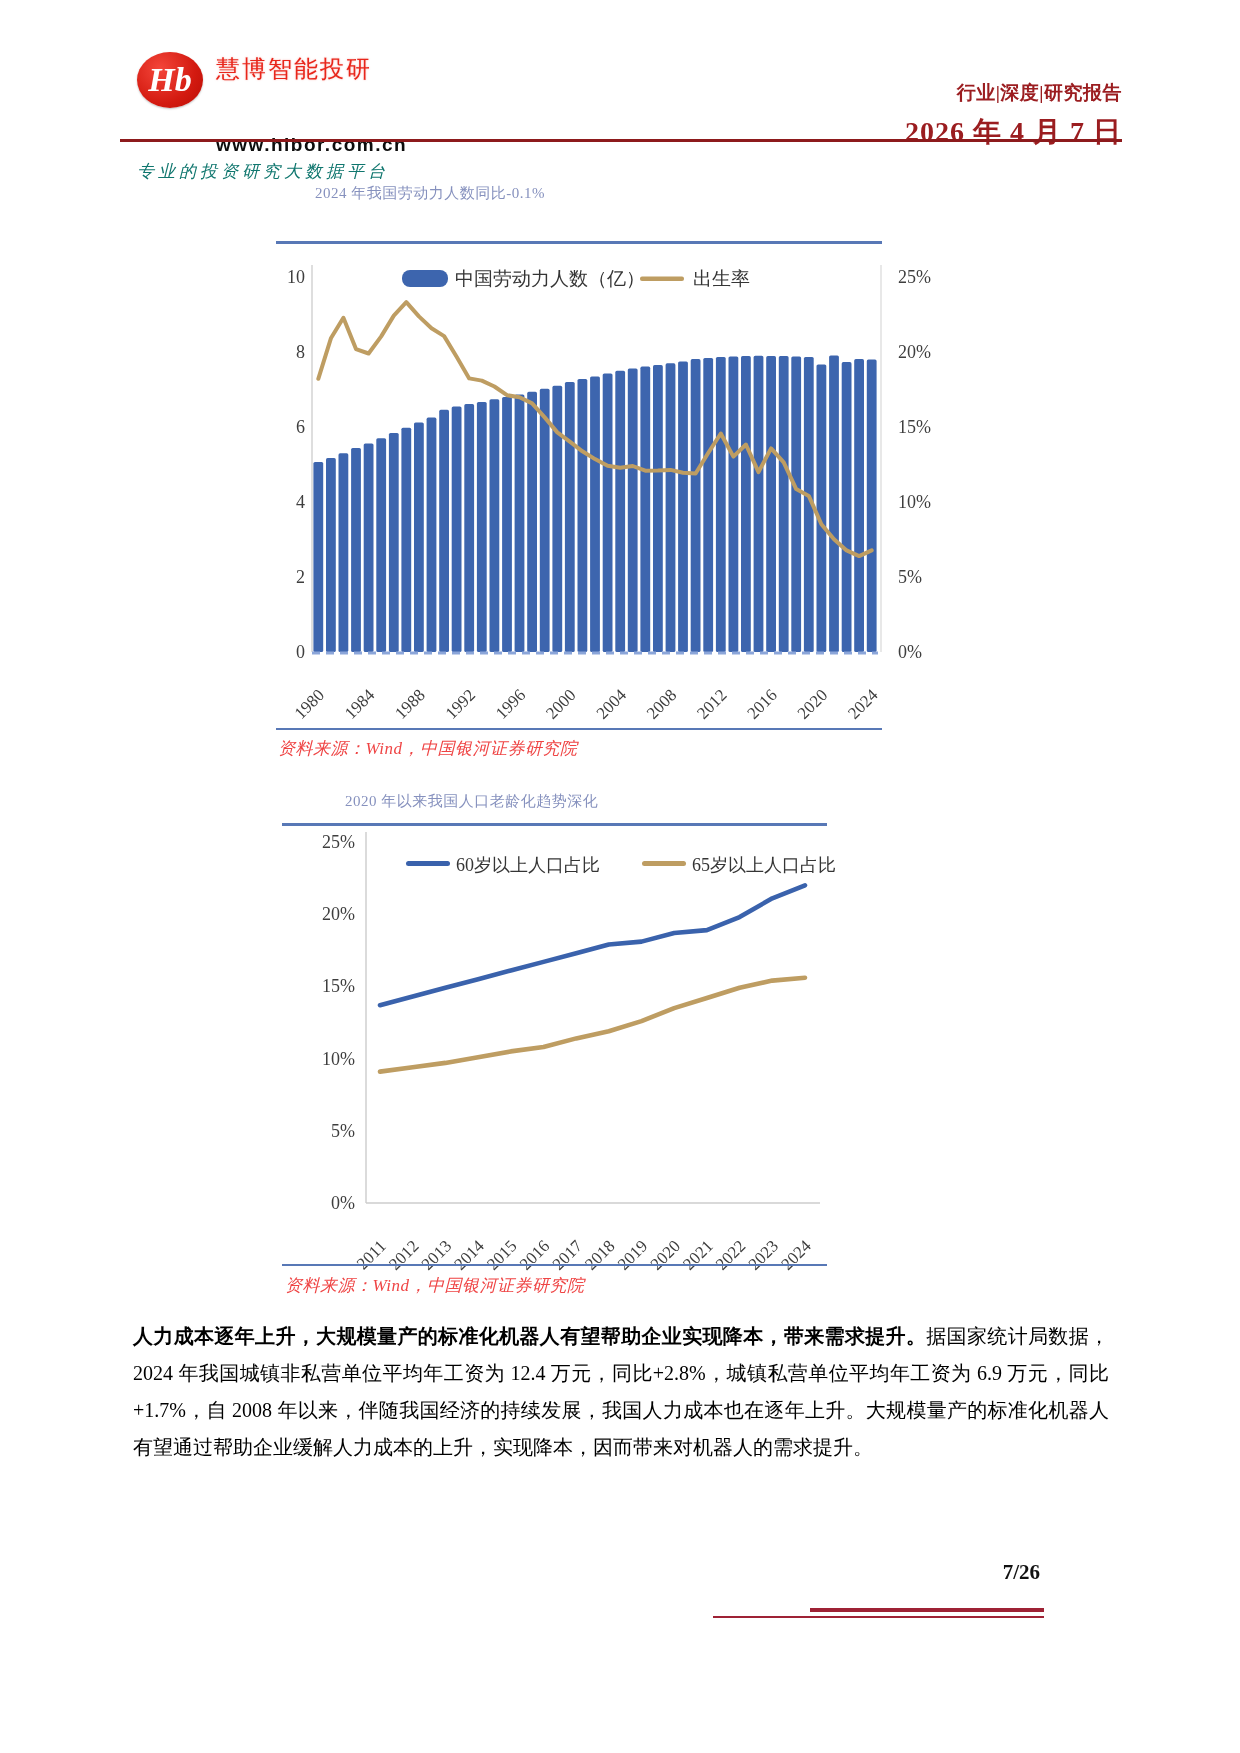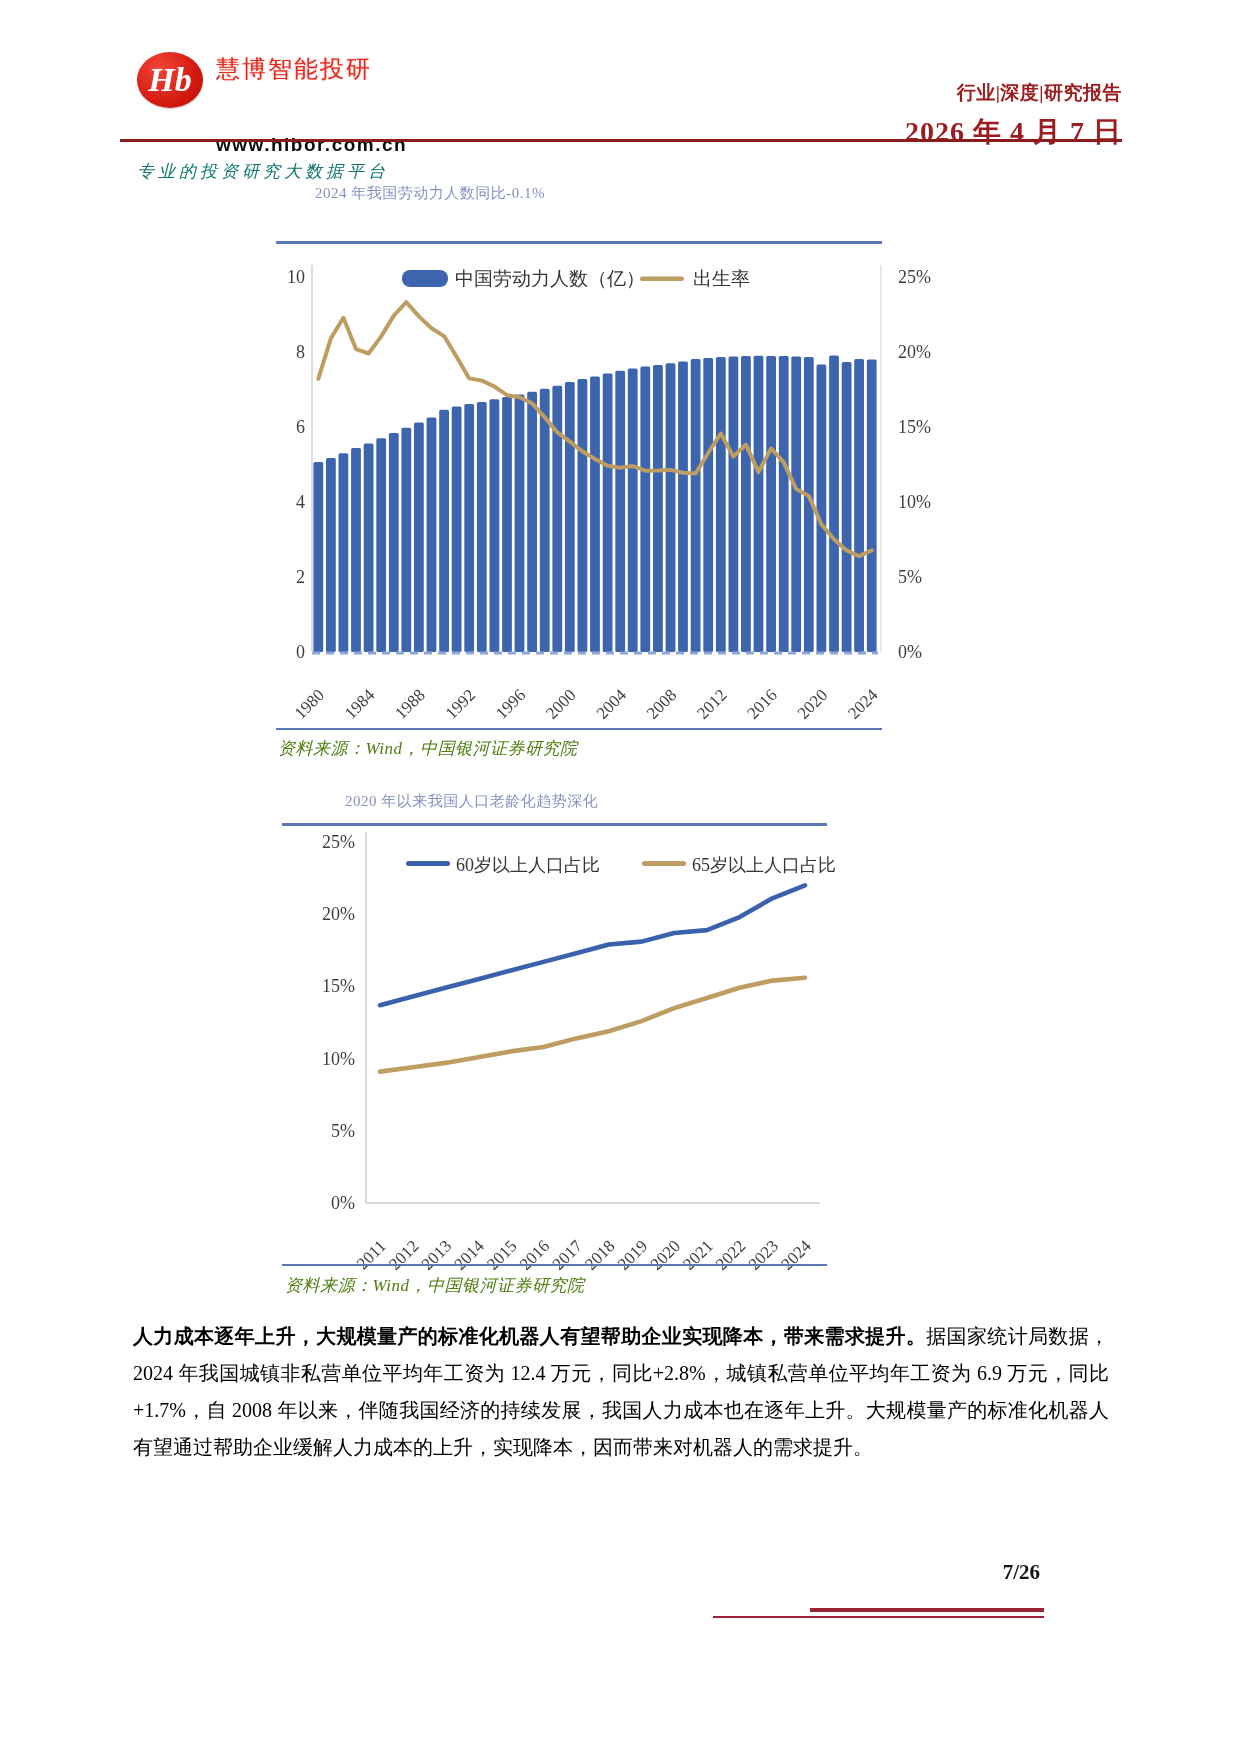--- a/index.html
+++ b/index.html
@@ -28,7 +28,7 @@
   .chart-title{position:absolute;font-size:15px;color:#8691be;letter-spacing:.5px;white-space:nowrap;}
   .blue-rule{position:absolute;height:3px;background:#5878b6;}
   .thin-blue-rule{position:absolute;height:2px;background:#5878b6;}
-  .source{position:absolute;font-style:italic;font-size:17px;color:#4d7c0f;letter-spacing:.5px;}
+  .source{position:absolute;font-style:italic;font-size:17px;color:#ef4444;letter-spacing:.5px;}
   svg{position:absolute;overflow:visible;}
   
   .para{position:absolute;left:133px;top:1318px;width:976px;font-size:20px;line-height:37px;

